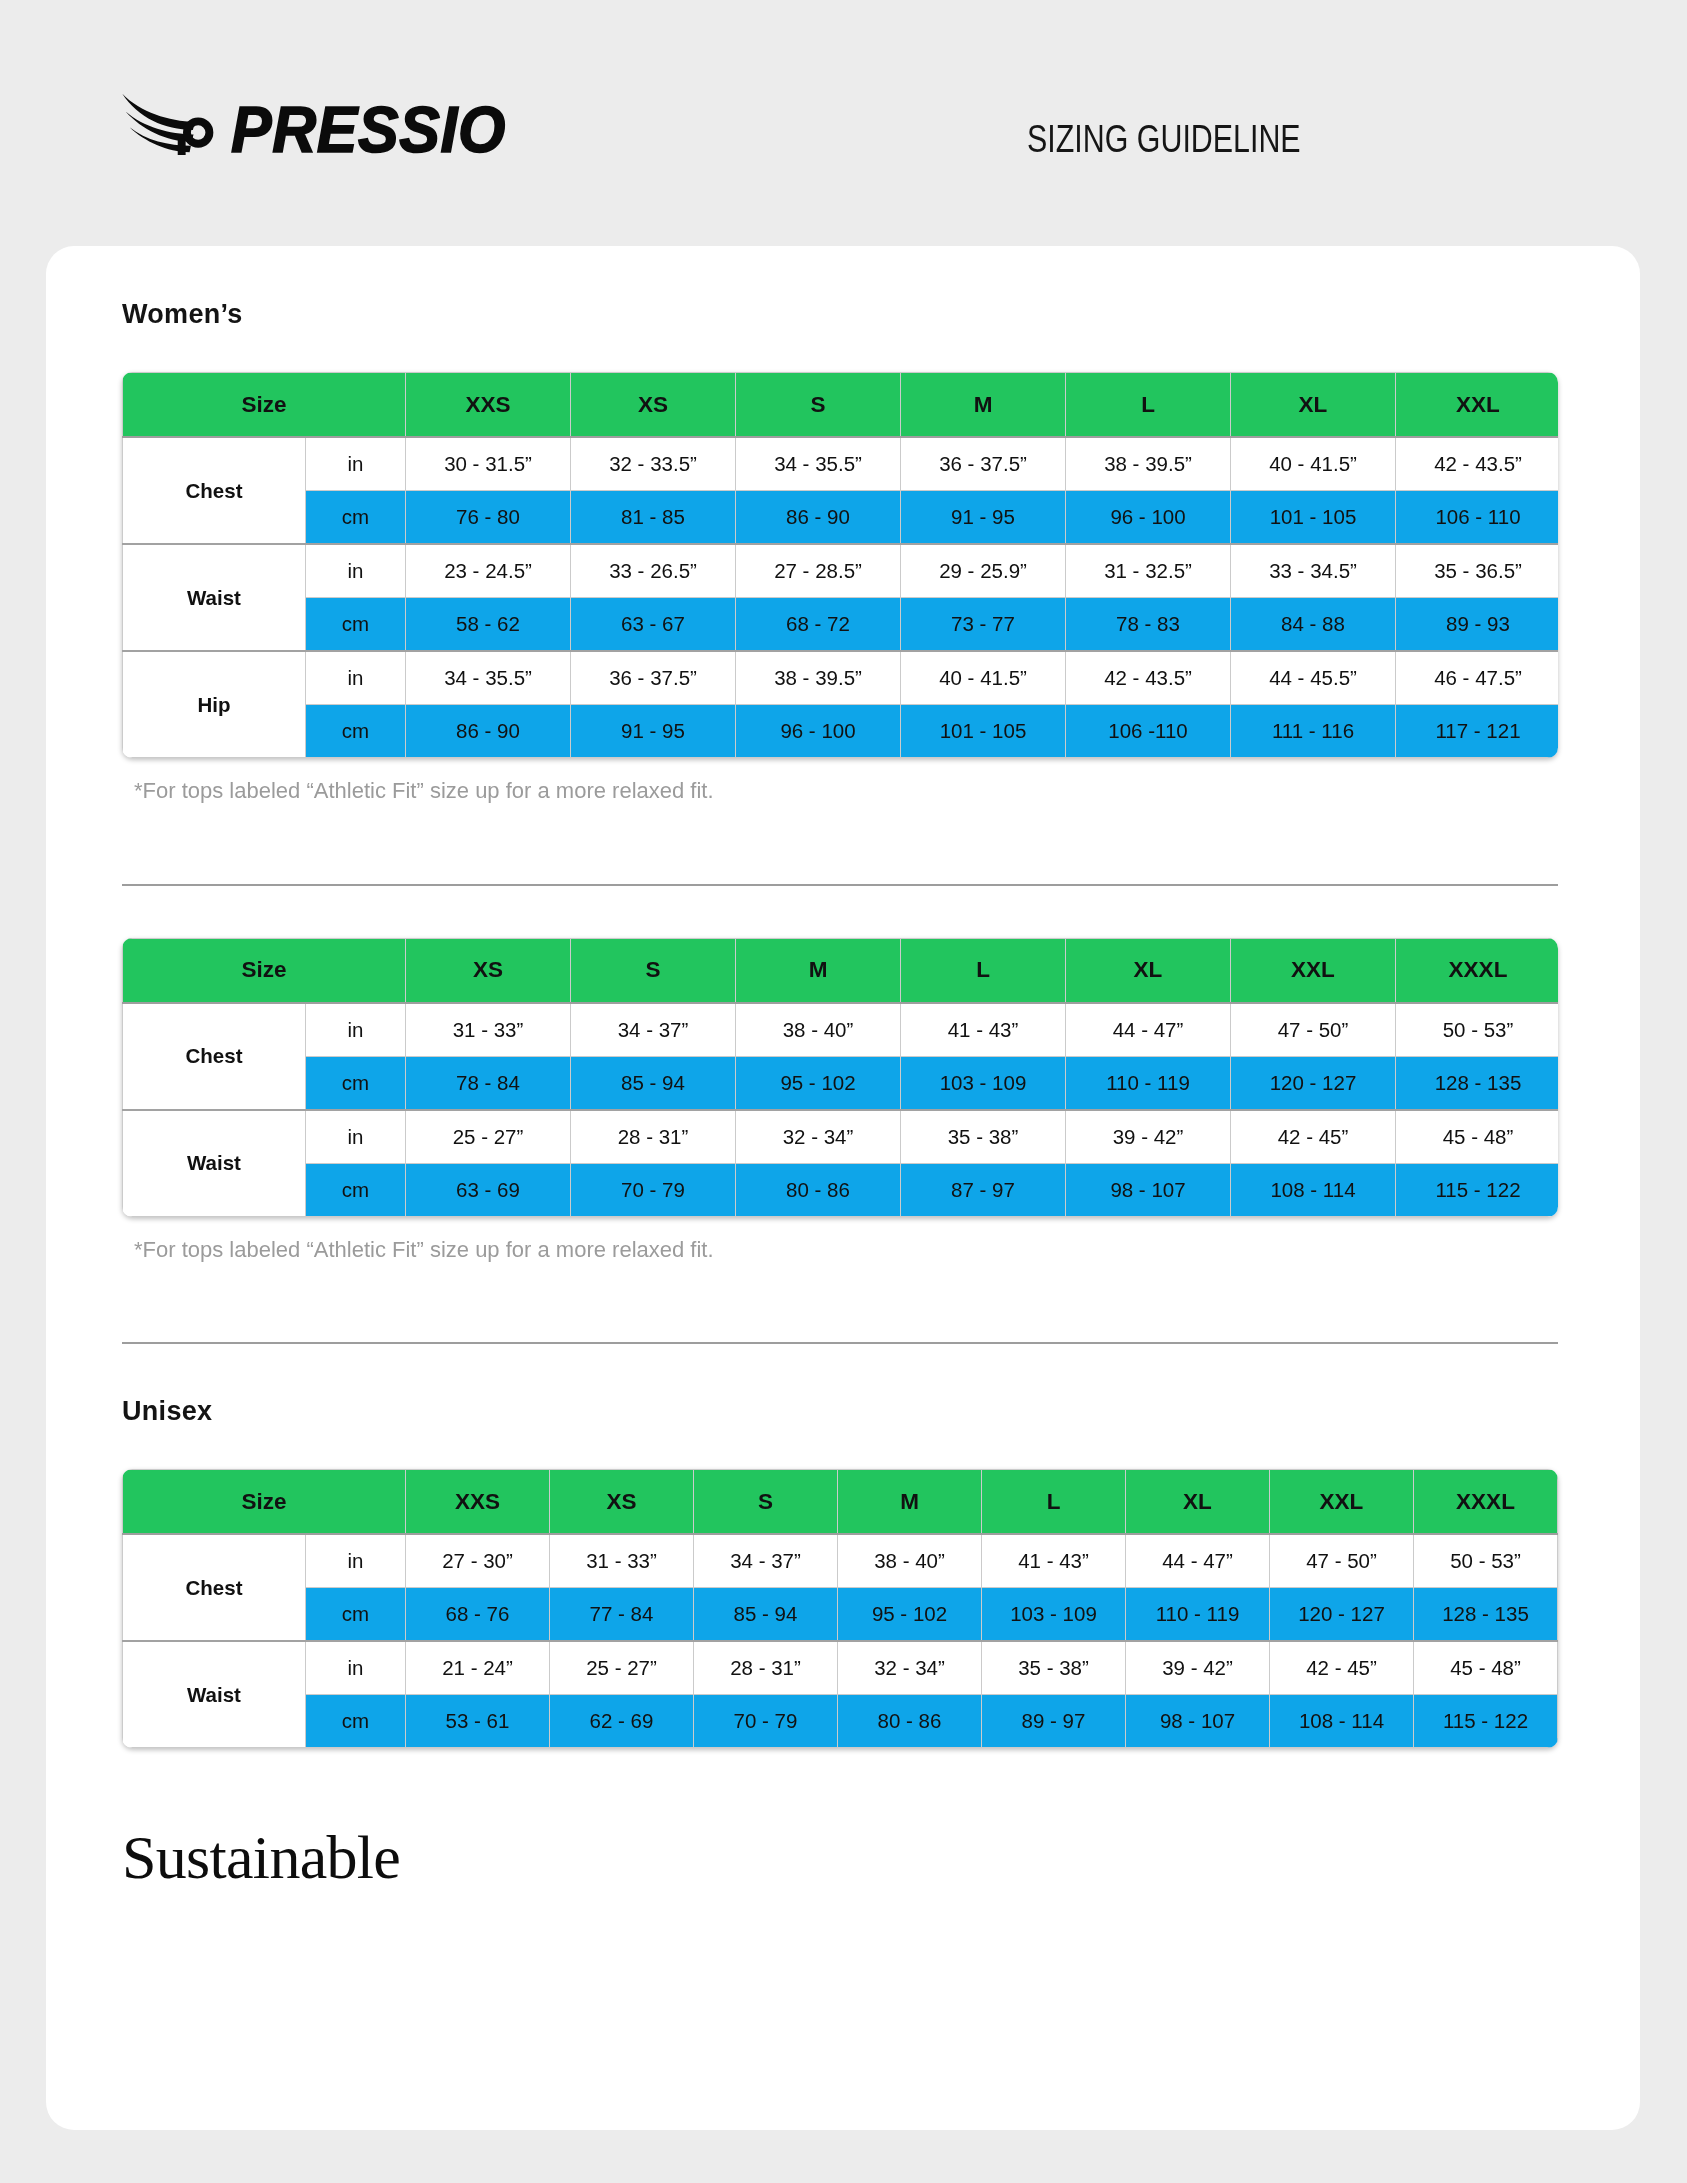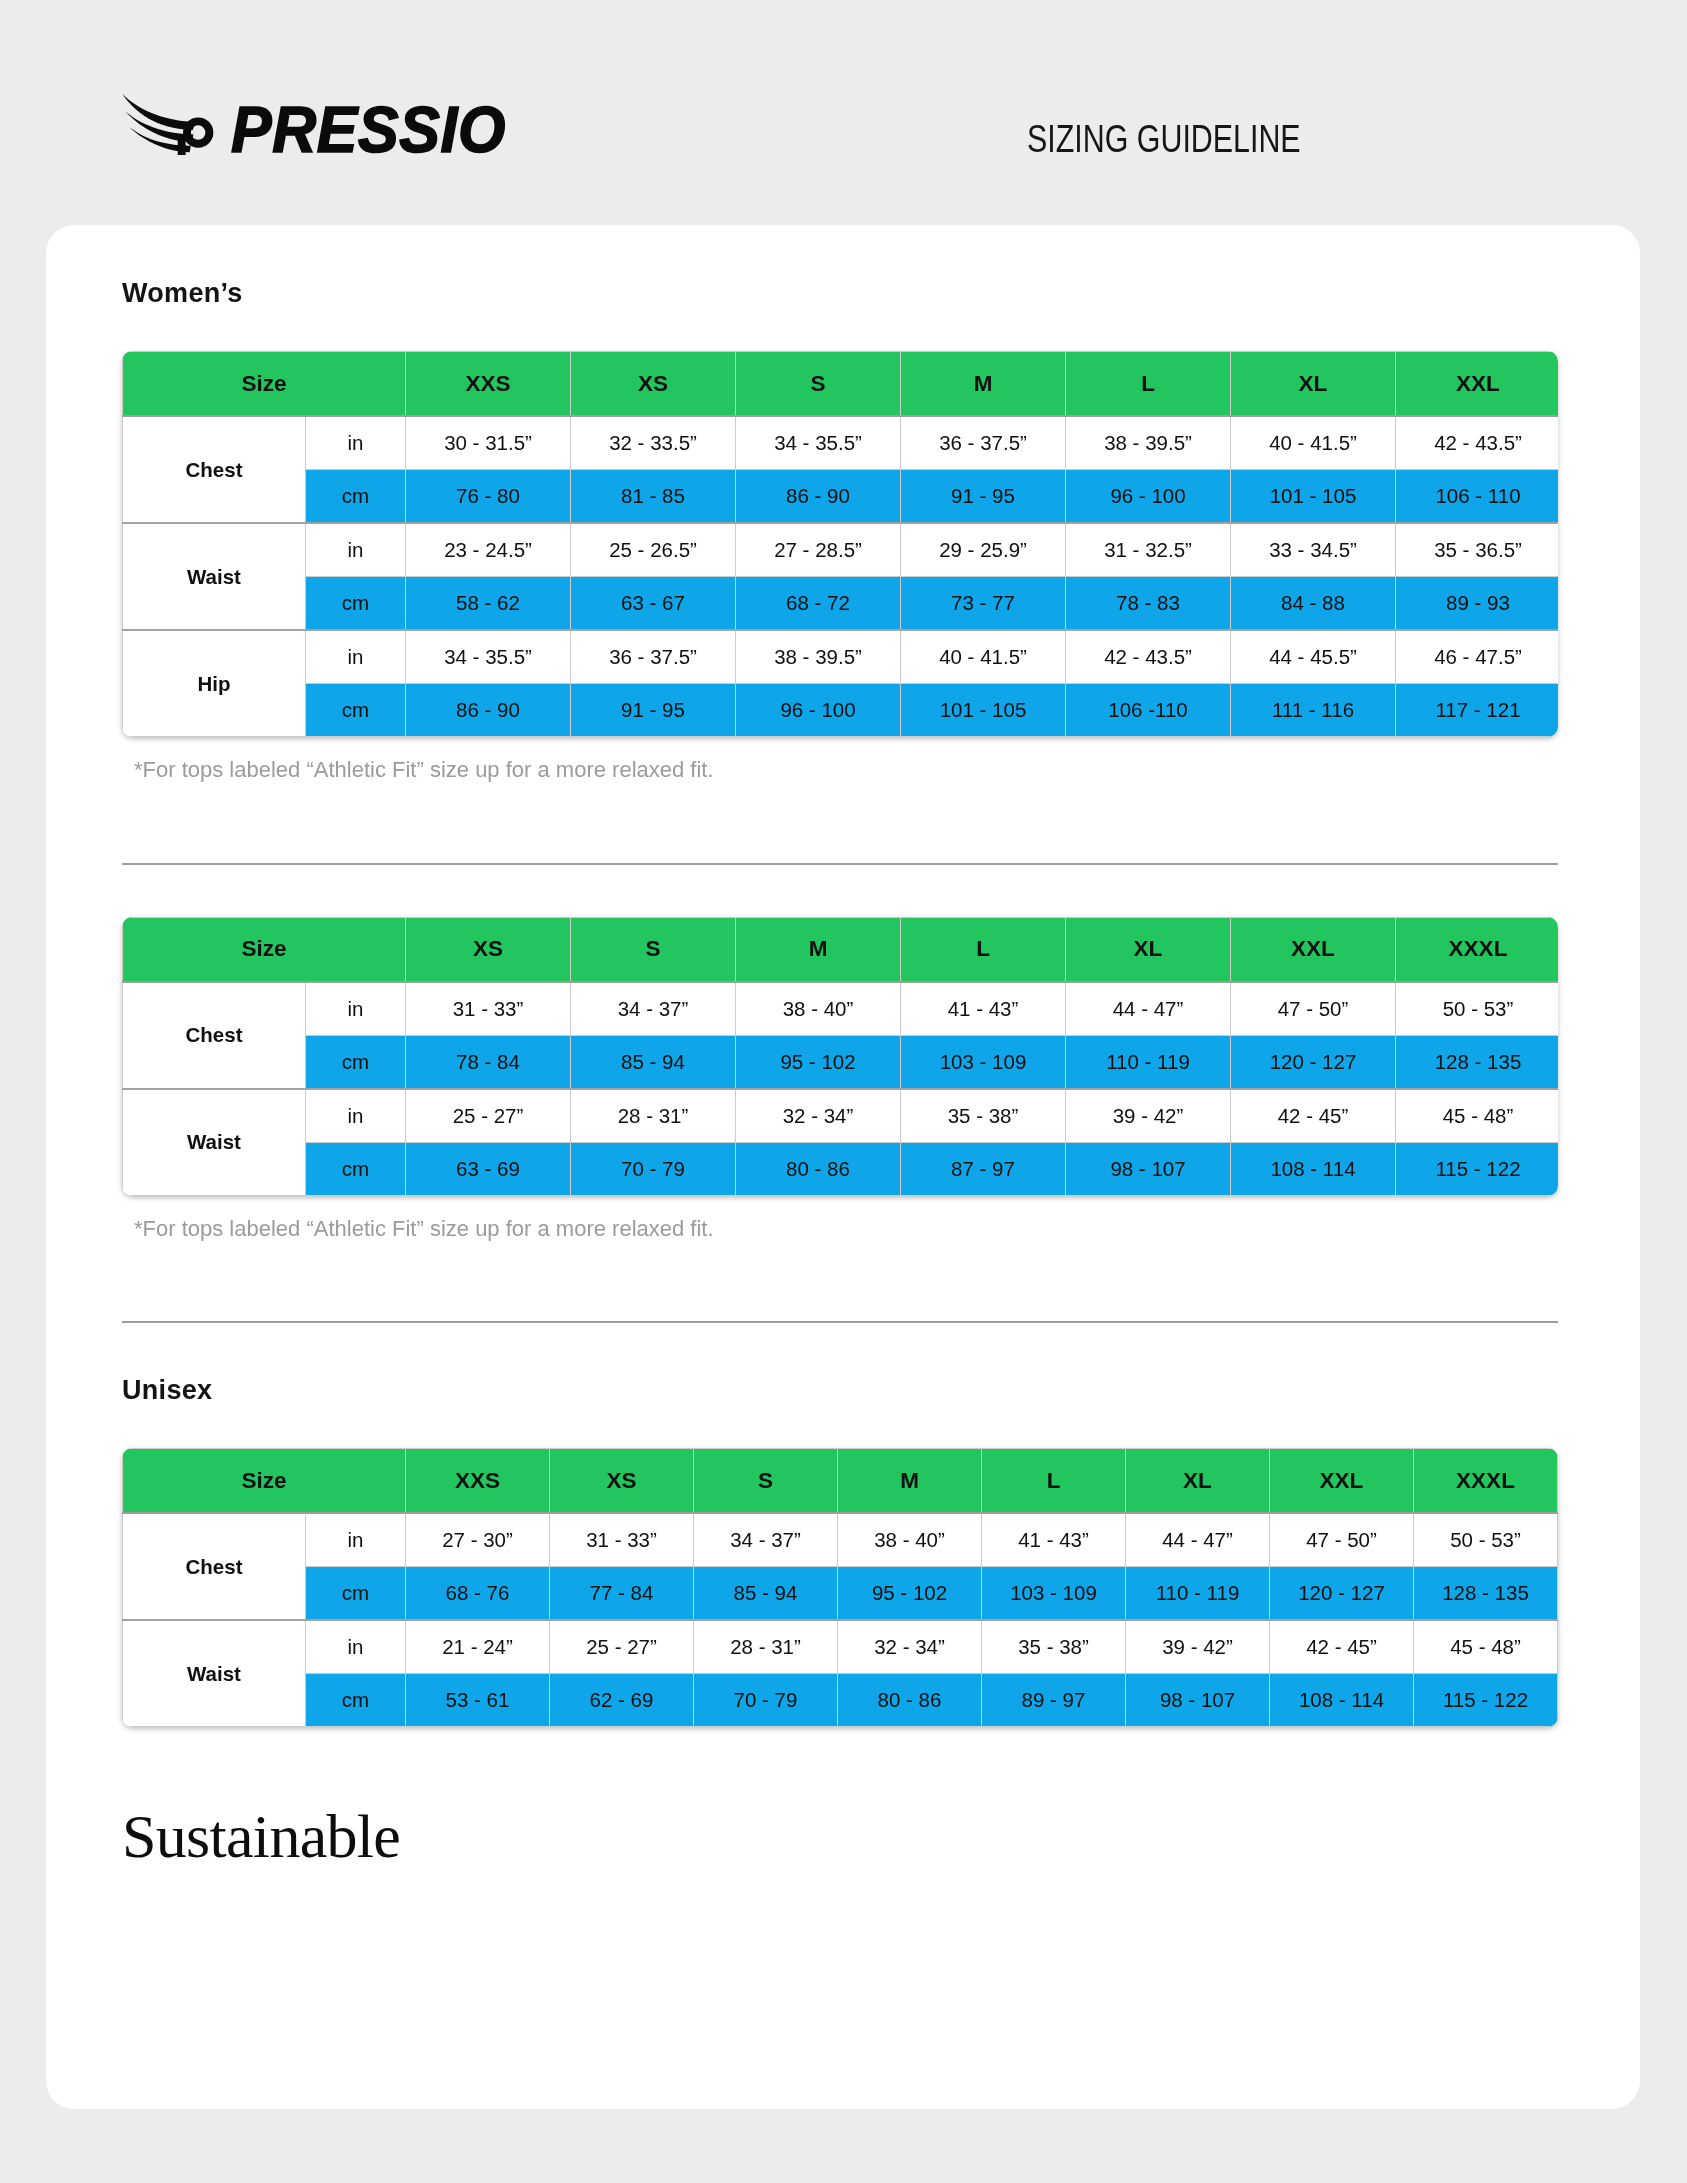--- a/index.html
+++ b/index.html
@@ -30,7 +30,7 @@
 
   
   .card{
-    position:absolute;left:46px;top:225px;width:1594px;height:1884px;
+    position:absolute;left:46px;top:246px;width:1594px;height:1884px;
     background:#ffffff;border-radius:28px;box-sizing:border-box;
     padding:53px 76px 16px 76px;
   }

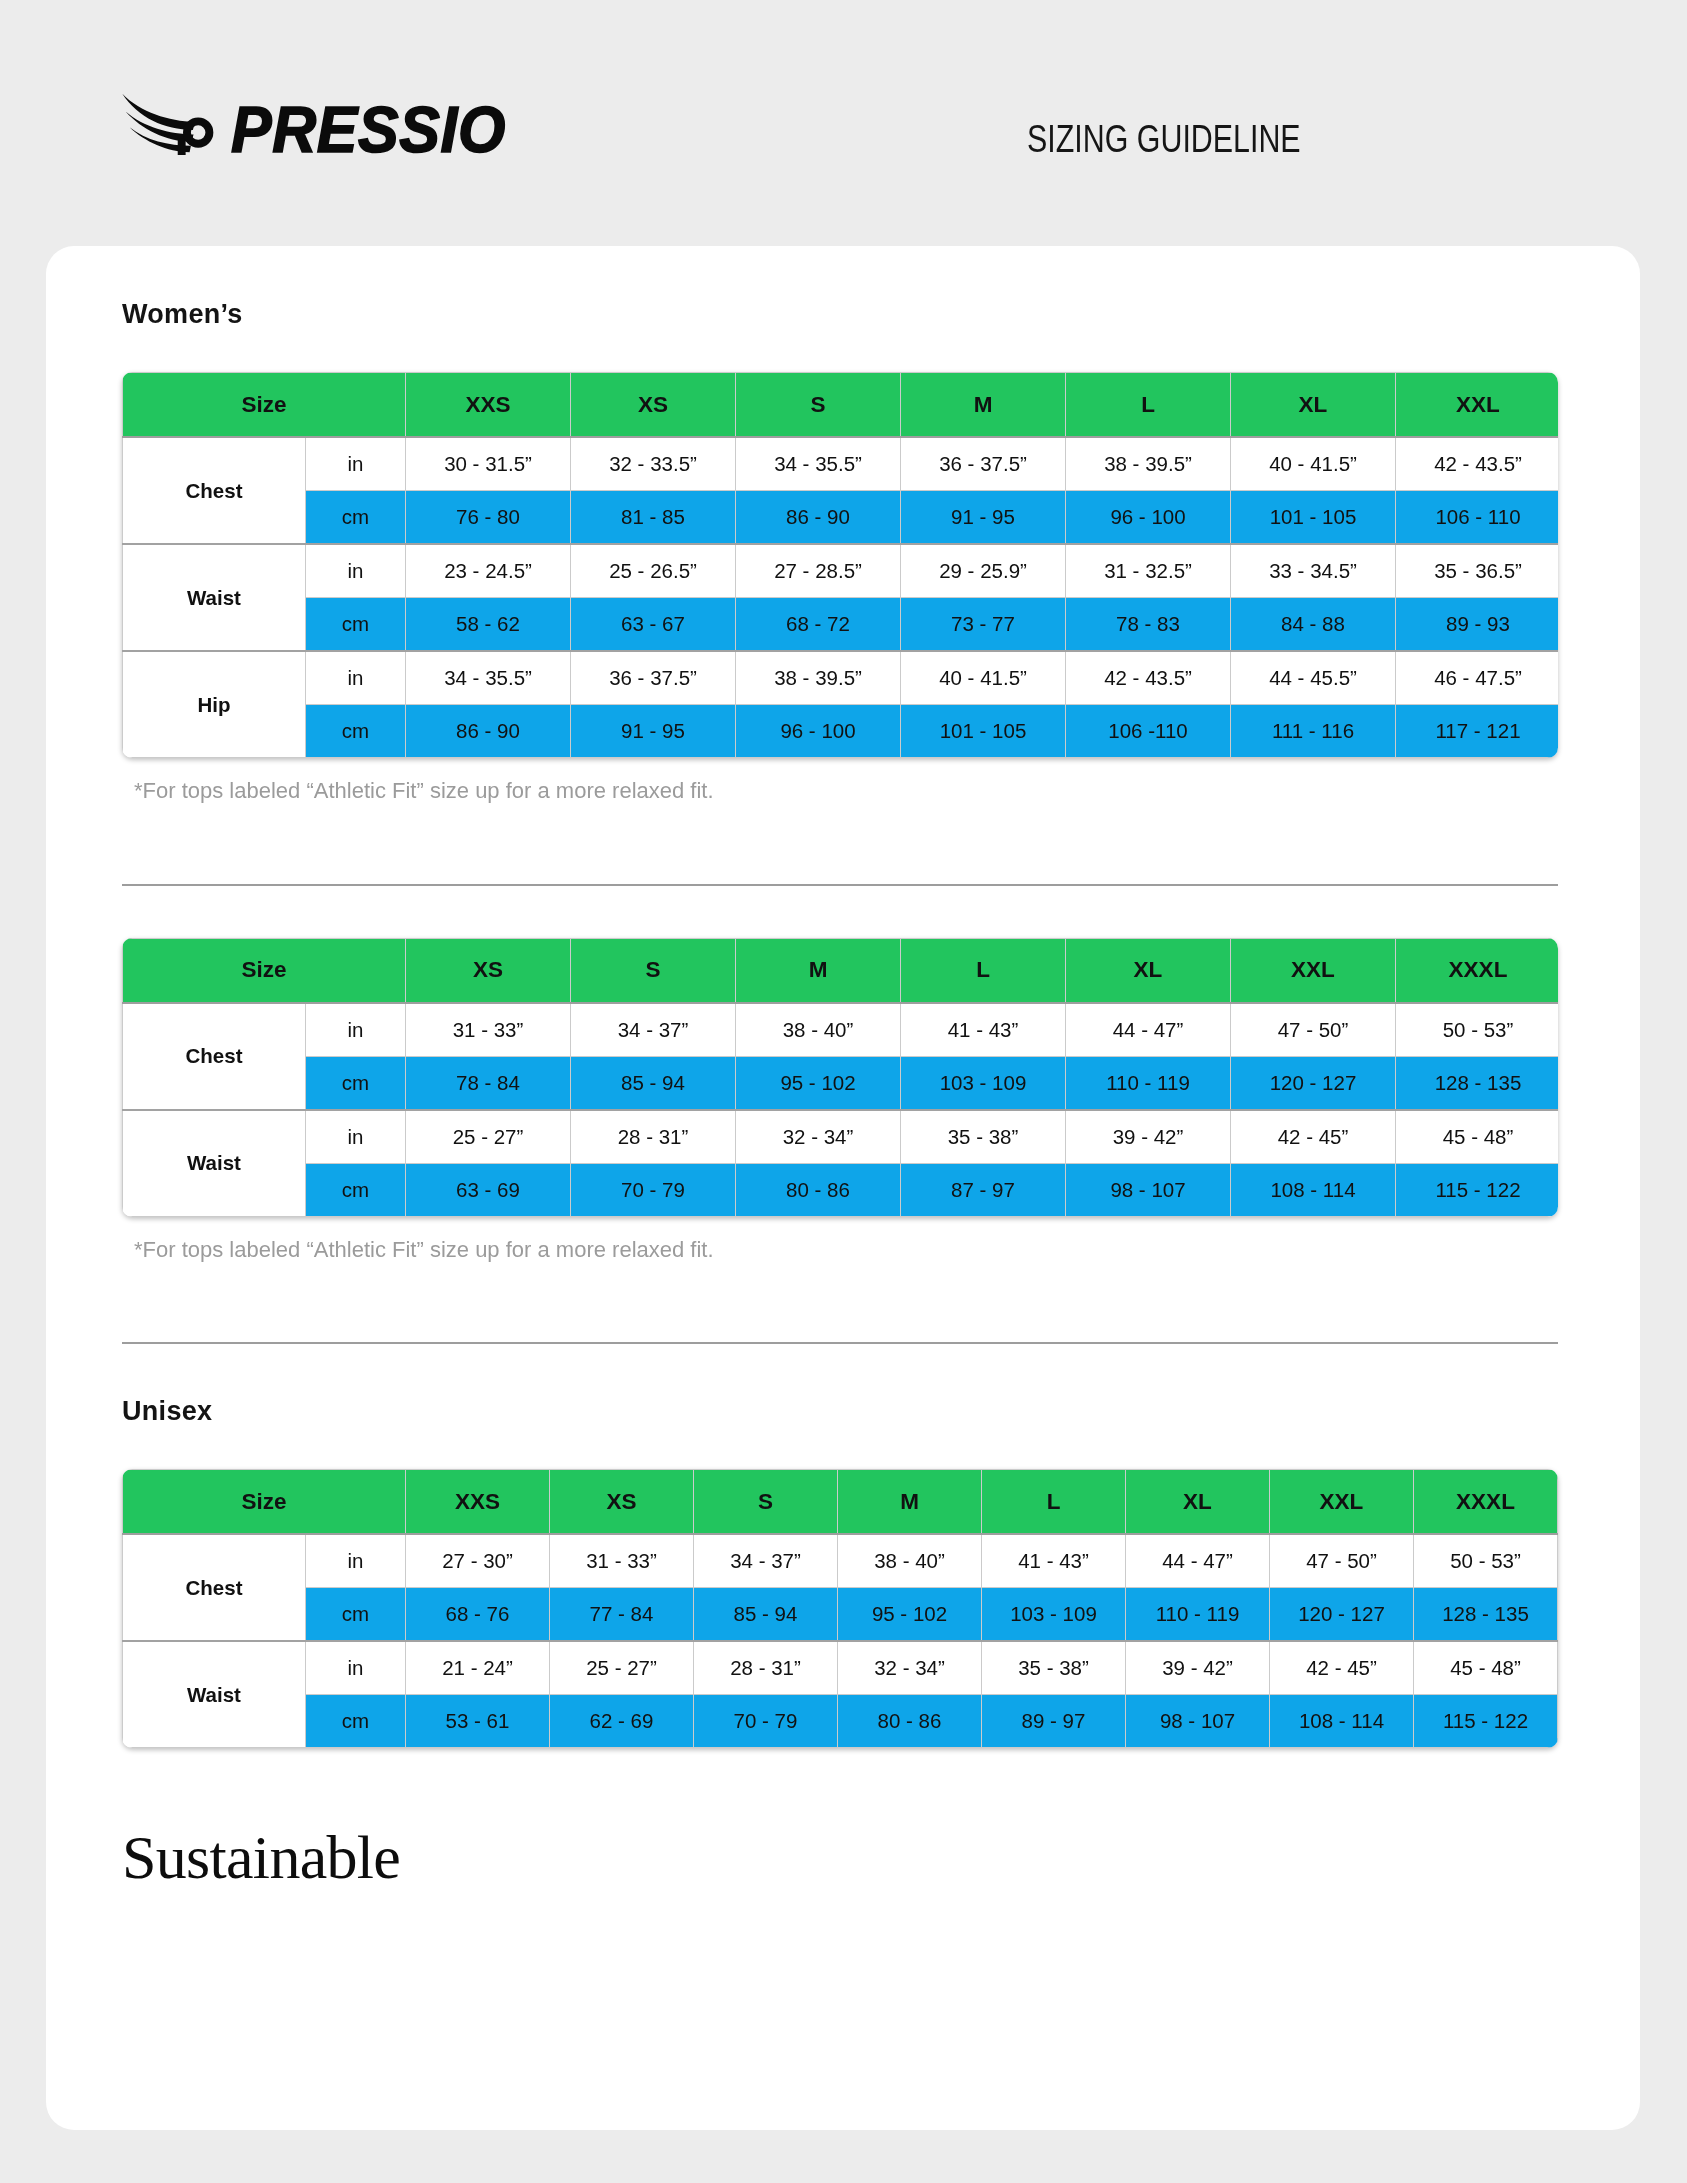--- a/index.html
+++ b/index.html
@@ -156,7 +156,7 @@
                 <th class="measure" rowspan="2">Waist</th>
                 <td class="unit">in</td>
                 <td class="val">23 - 24.5”</td>
-                <td class="val">25 - 26.5”</td>
+                <td class="val">33 - 26.5”</td>
                 <td class="val">27 - 28.5”</td>
                 <td class="val">29 - 25.9”</td>
                 <td class="val">31 - 32.5”</td>

